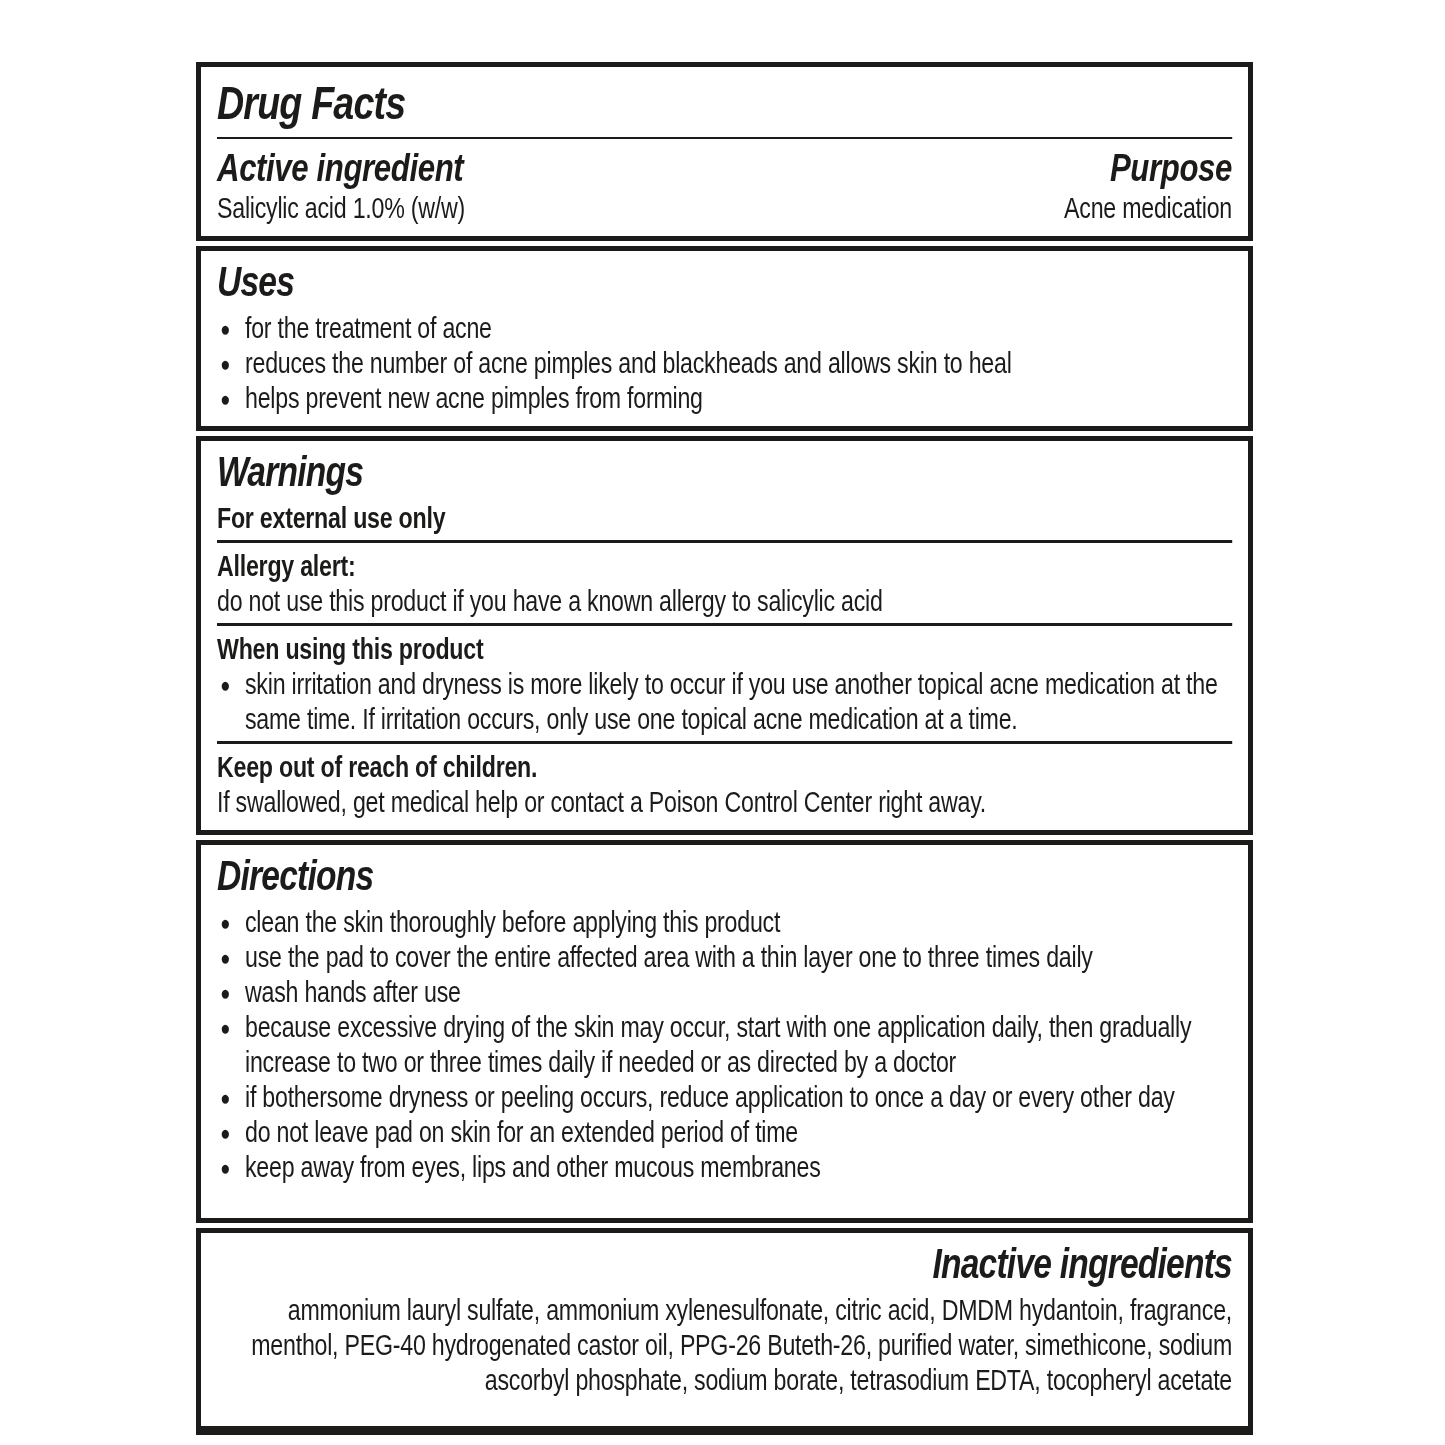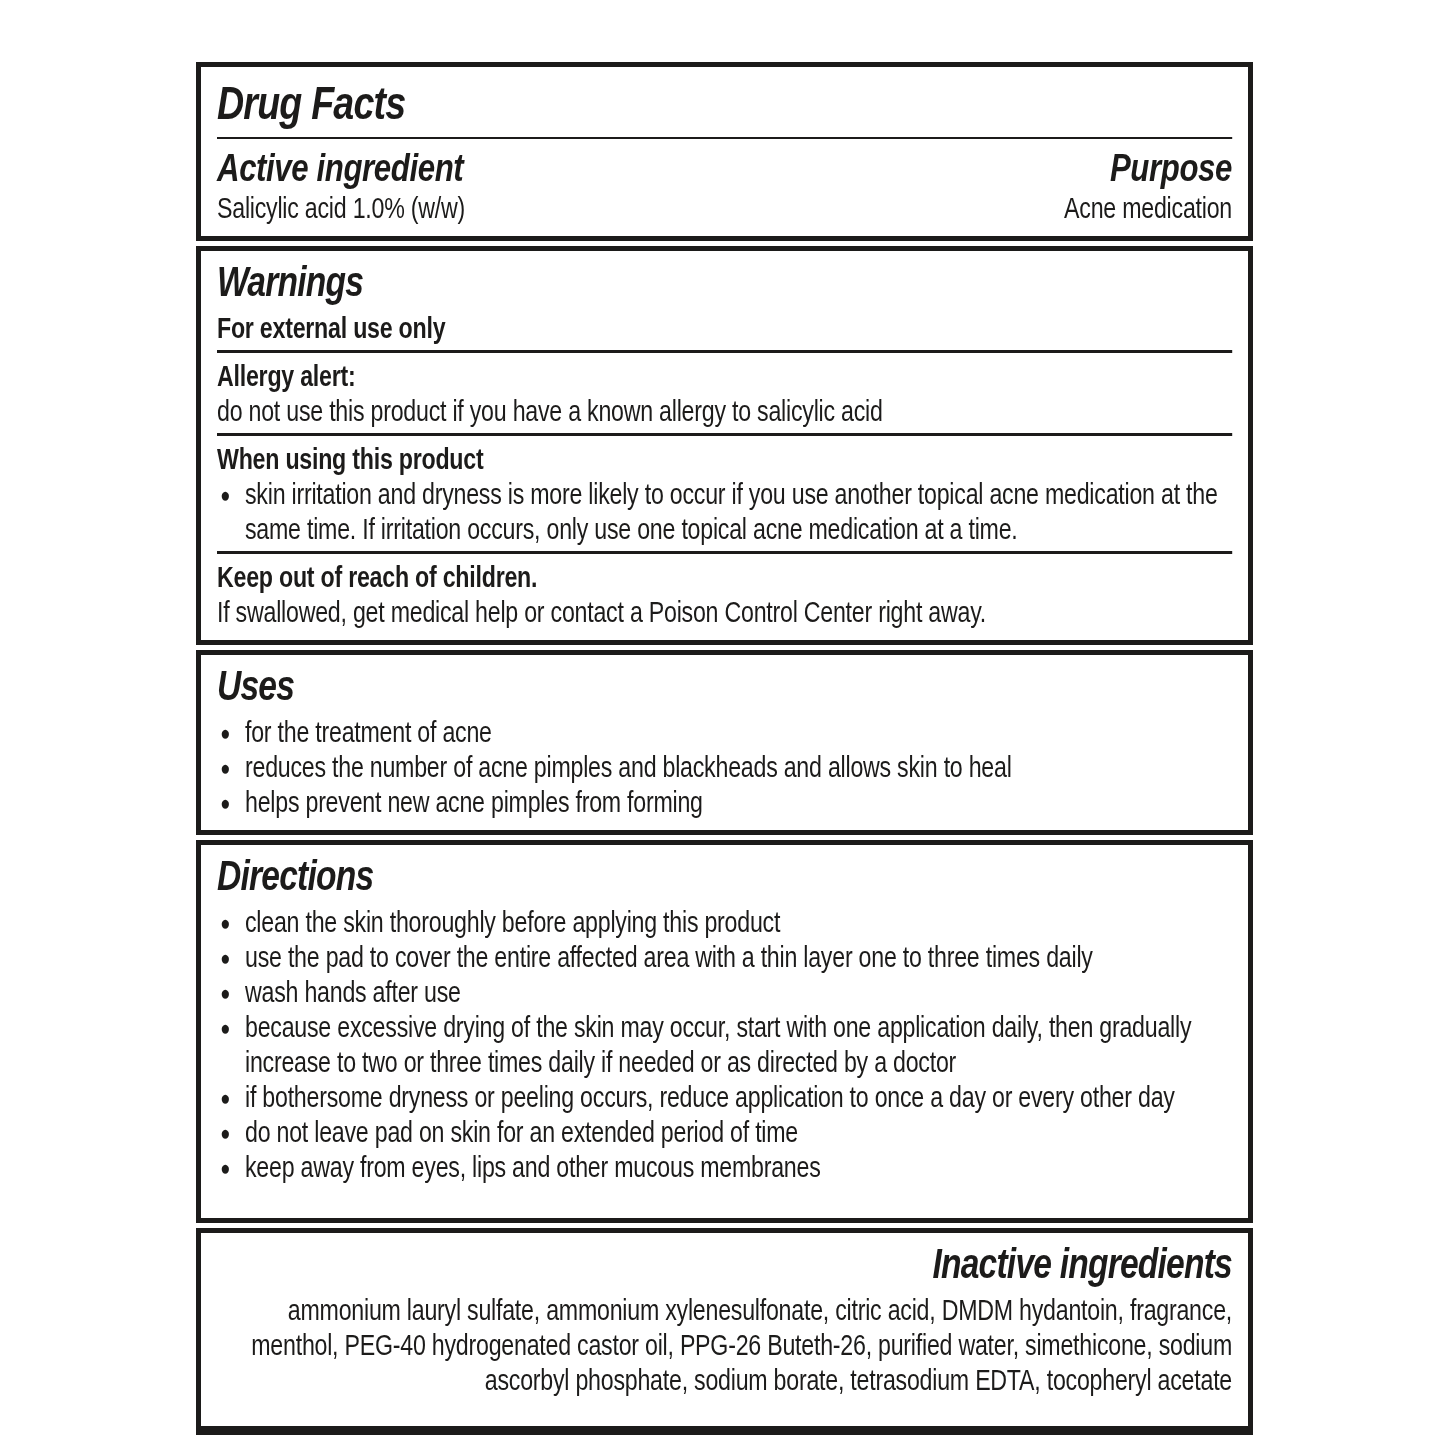--- a/index.html
+++ b/index.html
@@ -117,6 +117,17 @@
     </div>
   </section>
 
+  <section class="box" style="min-height:158px">
+    <div class="condense">
+      <div class="section-head">Uses</div>
+      <div class="body-text">
+        <div class="bullet-item">for the treatment of acne</div>
+        <div class="bullet-item">reduces the number of acne pimples and blackheads and allows skin to heal</div>
+        <div class="bullet-item">helps prevent new acne pimples from forming</div>
+      </div>
+    </div>
+  </section>
+
   <section class="box" style="min-height:395px">
     <div class="condense">
       <div class="section-head">Warnings</div>
@@ -132,17 +143,6 @@
       <hr class="thin-rule">
       <div class="body-text subhead">Keep out of reach of children.</div>
       <div class="body-text">If swallowed, get medical help or contact a Poison Control Center right away.</div>
-    </div>
-  </section>
-
-  <section class="box" style="min-height:158px">
-    <div class="condense">
-      <div class="section-head">Uses</div>
-      <div class="body-text">
-        <div class="bullet-item">for the treatment of acne</div>
-        <div class="bullet-item">reduces the number of acne pimples and blackheads and allows skin to heal</div>
-        <div class="bullet-item">helps prevent new acne pimples from forming</div>
-      </div>
     </div>
   </section>
 

